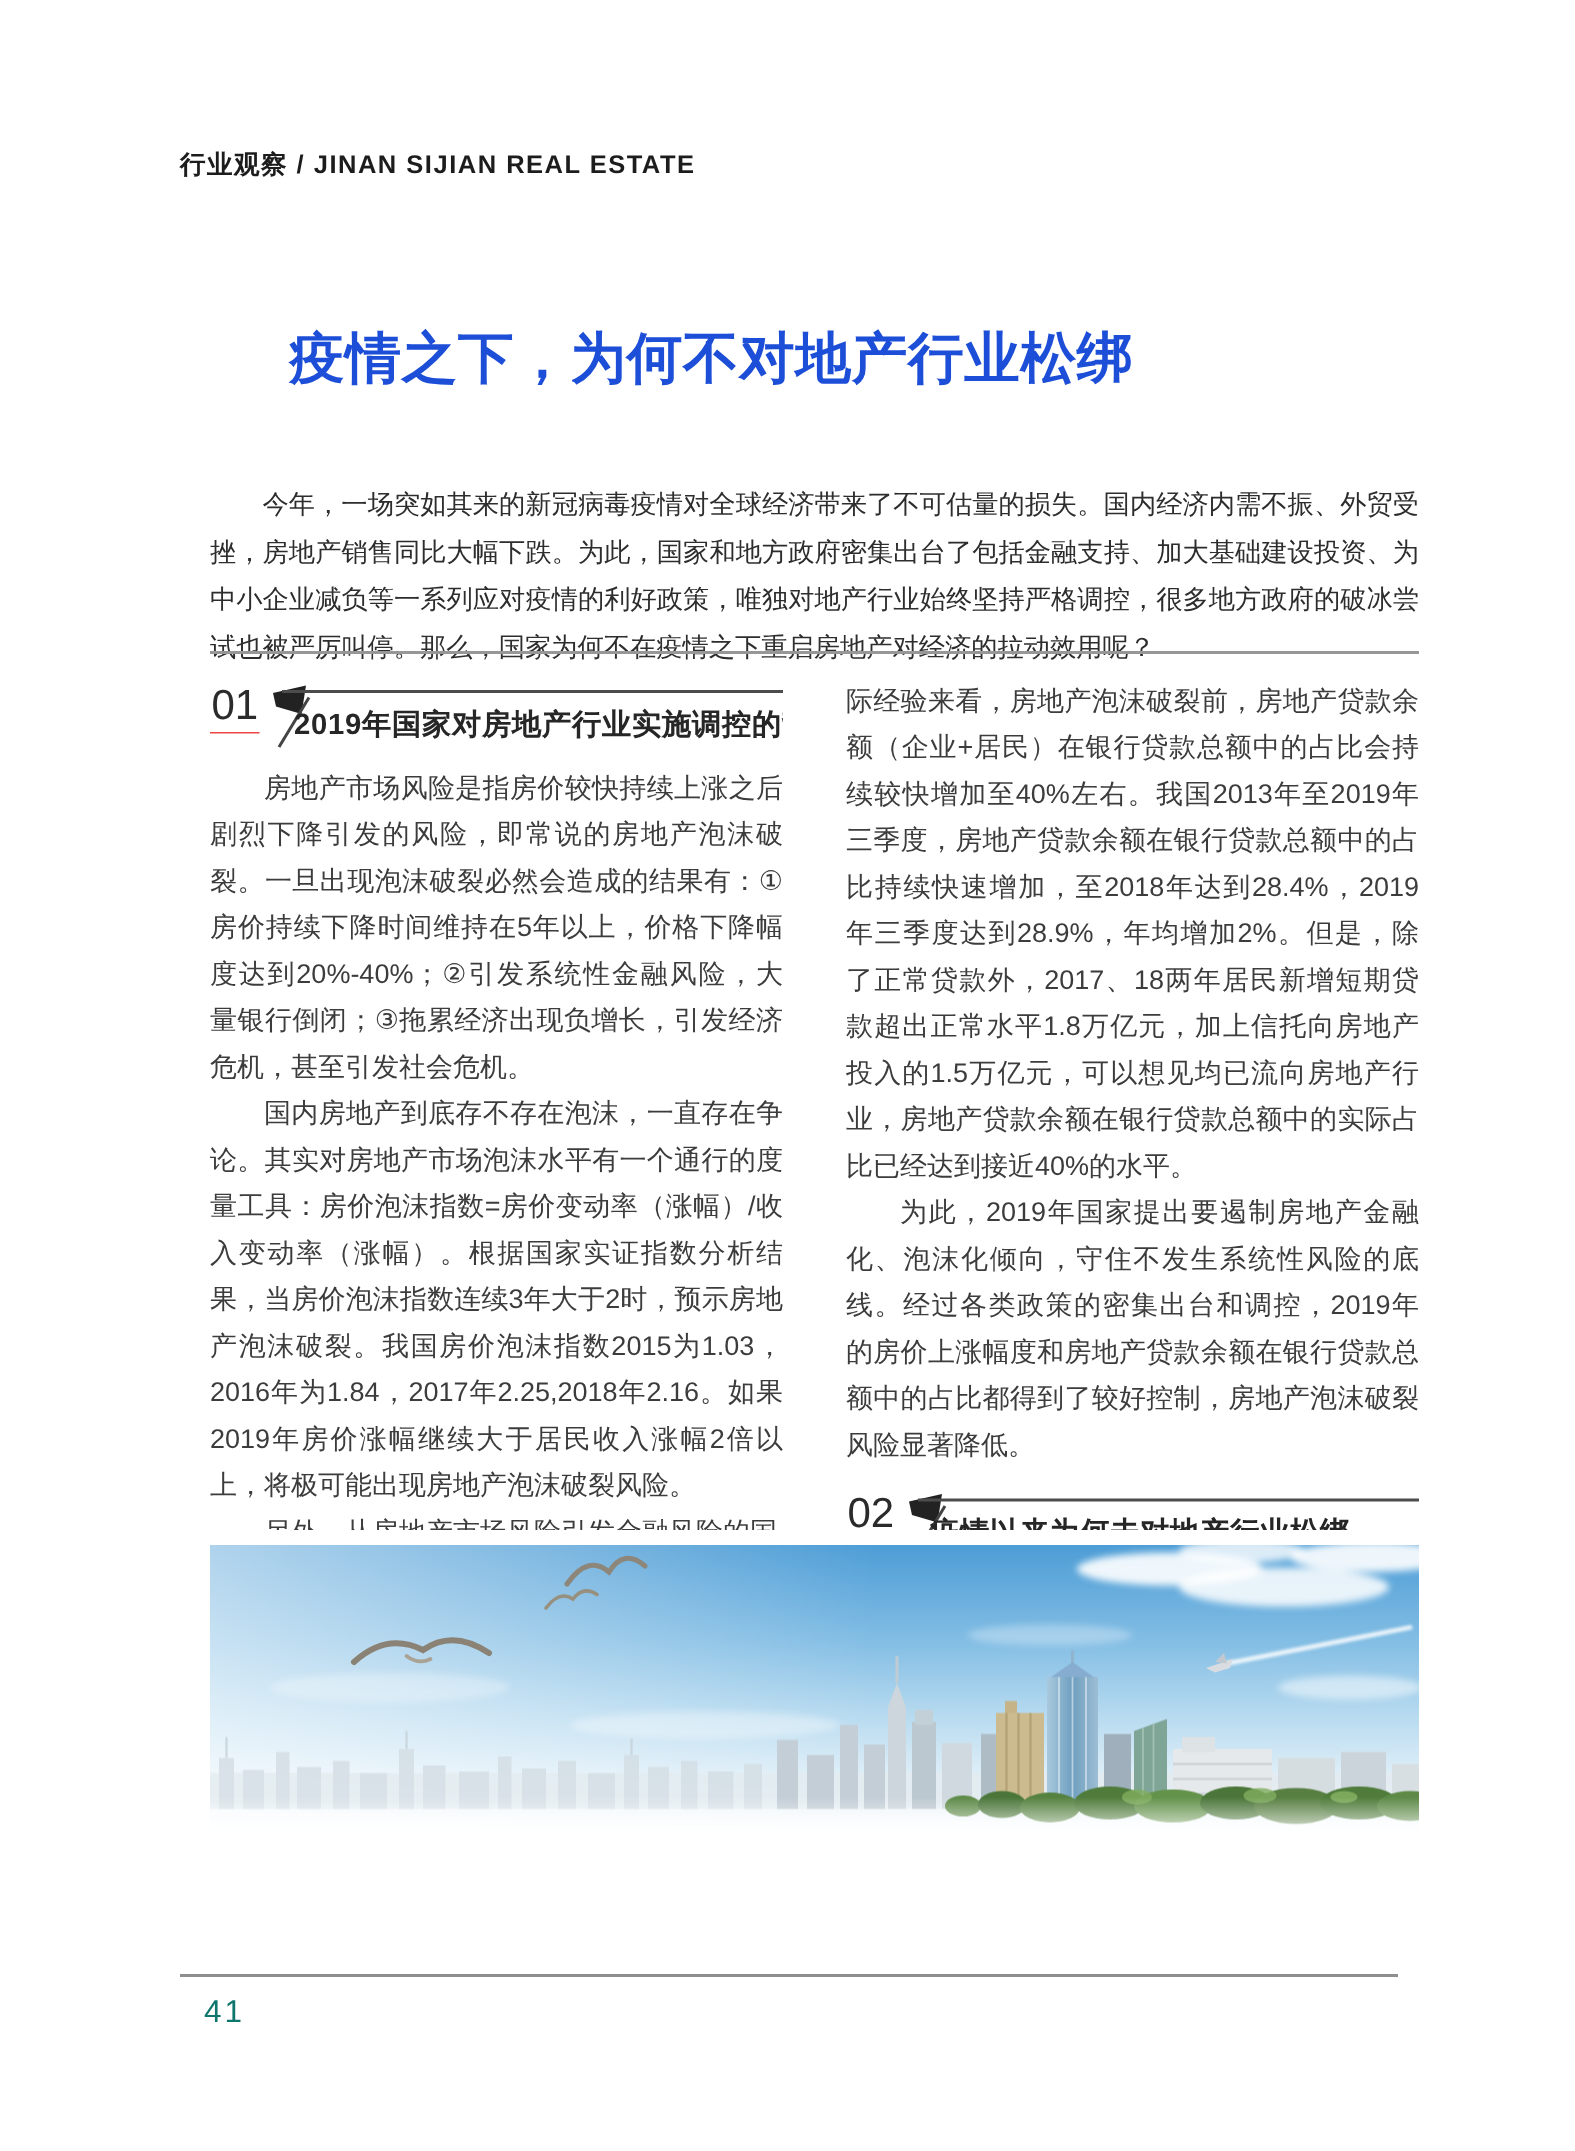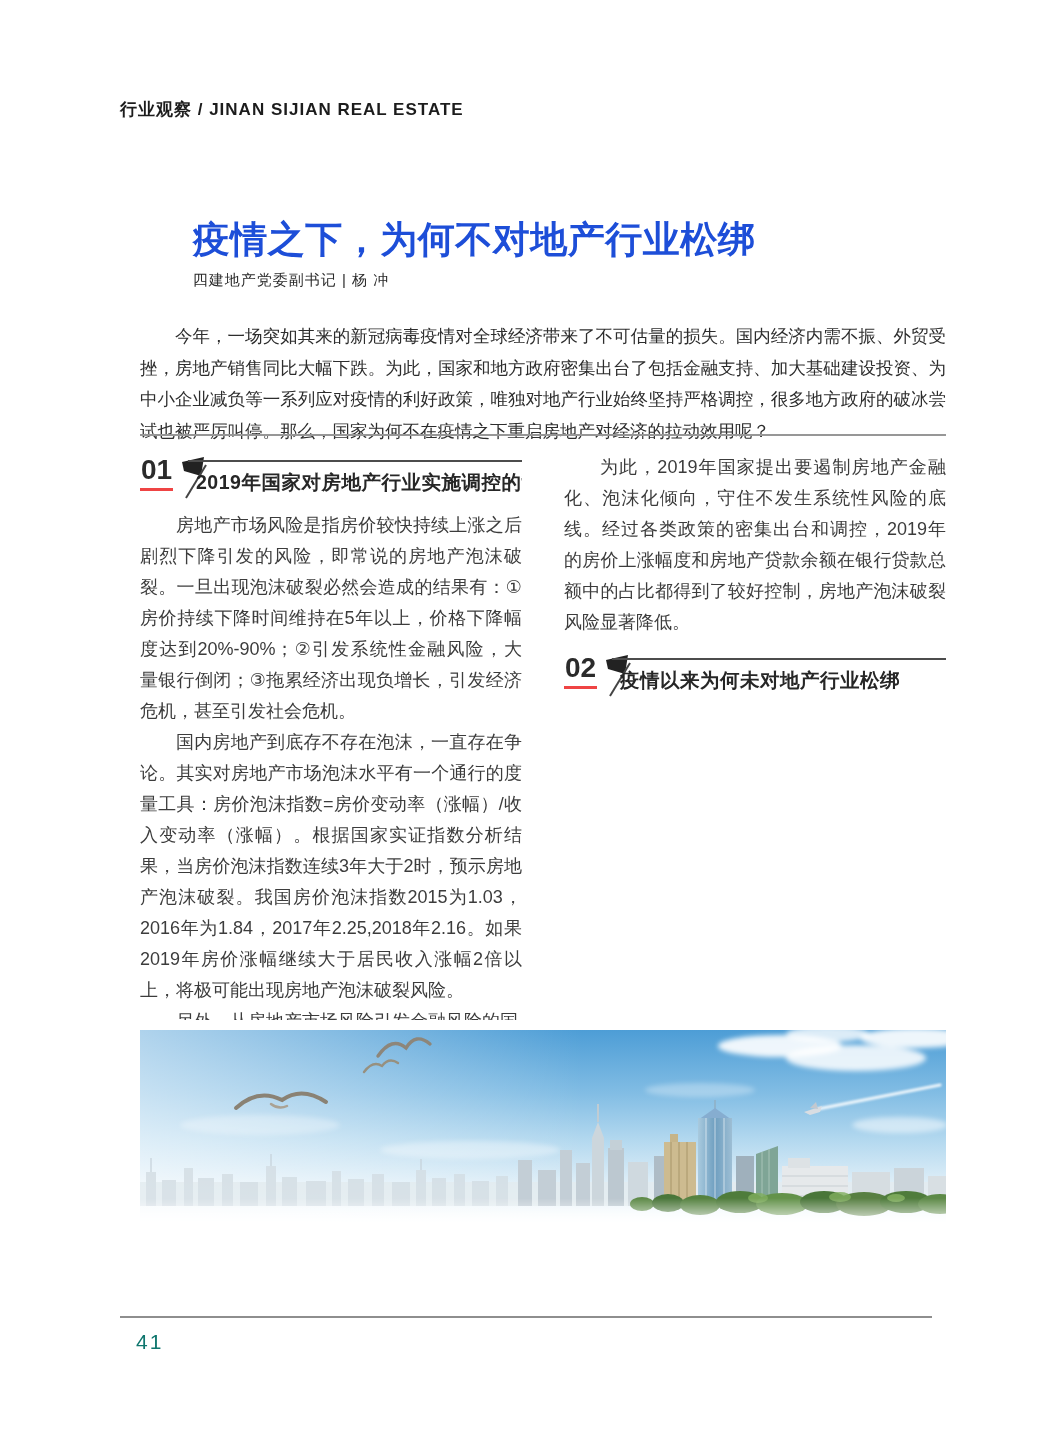--- a/index.html
+++ b/index.html
@@ -89,7 +89,6 @@
   <div class="title-wrap">
     <div class="title-inner">
       <h1 class="art-title">疫情之下，为何不对地产行业松绑</h1>
-      <div class="byline">四建地产党委副书记 | 杨 冲</div>
     </div>
   </div>
 

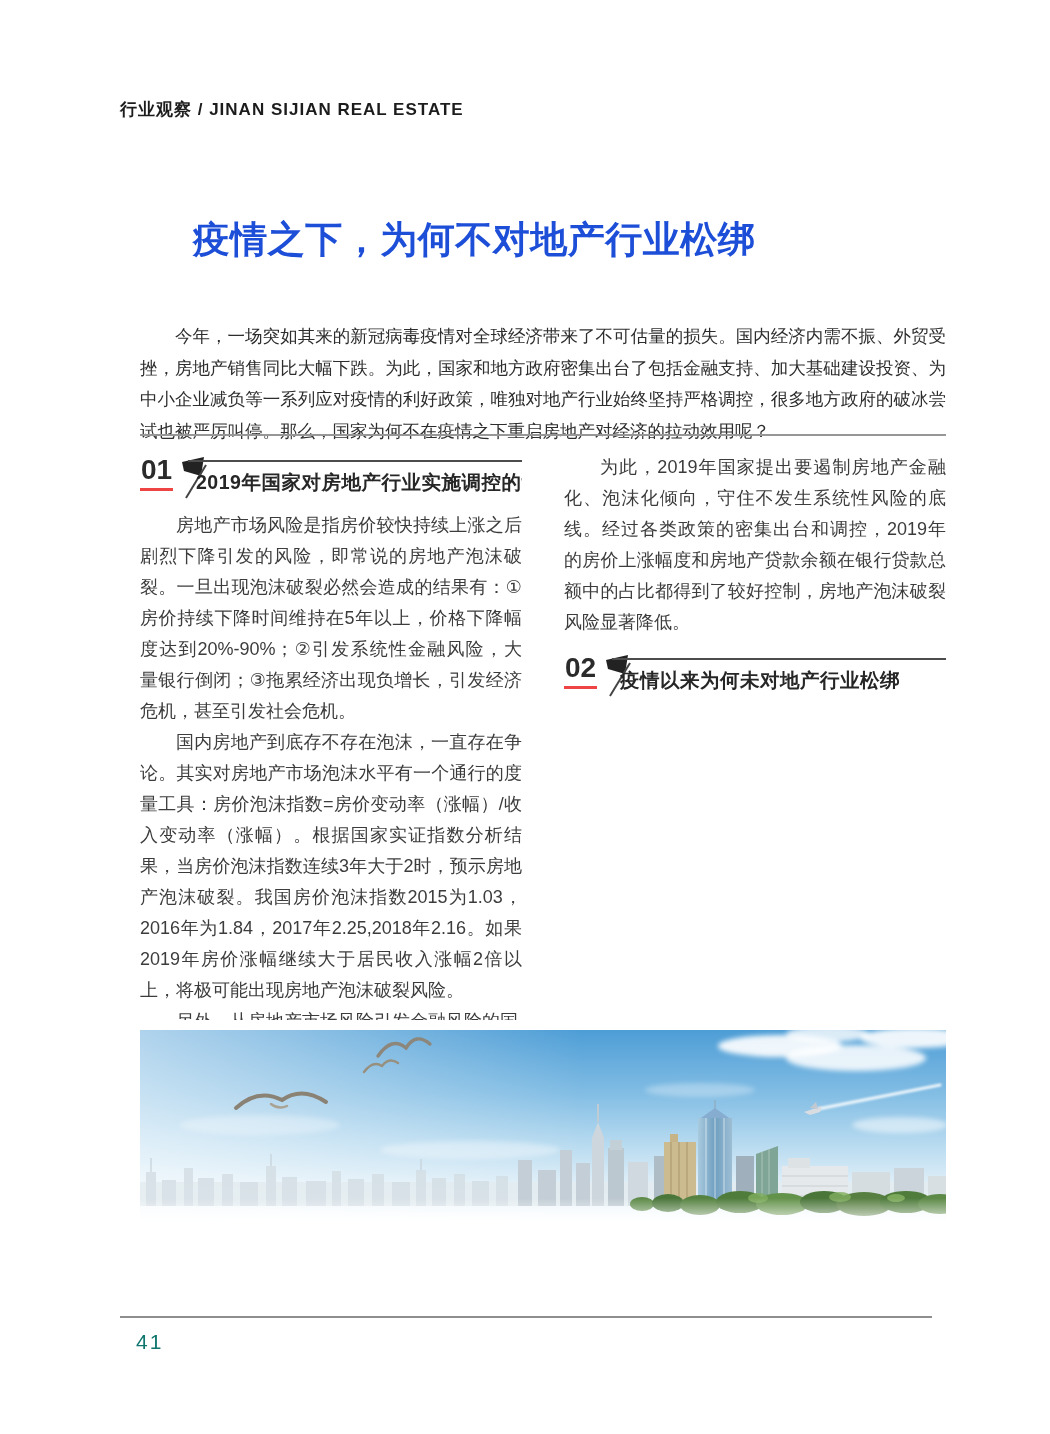--- a/index.html
+++ b/index.html
@@ -57,8 +57,8 @@
   .sec-head.second{margin-top:12px;}
   .sec-num{
     position:absolute;left:0;top:4px;
-    font-size:28px;font-weight:bold;color:#2b2b2b;line-height:1;
-    border-bottom:3px solid #ef4444;padding:0 1px 4px 1px;
+    font-size:28px;font-weight:normal;color:#2b2b2b;line-height:1;
+    border-bottom:1px solid #ef4444;padding:0 1px 4px 1px;
   }
   .sec-mark{position:absolute;left:26px;top:2px;}
   .sec-title{

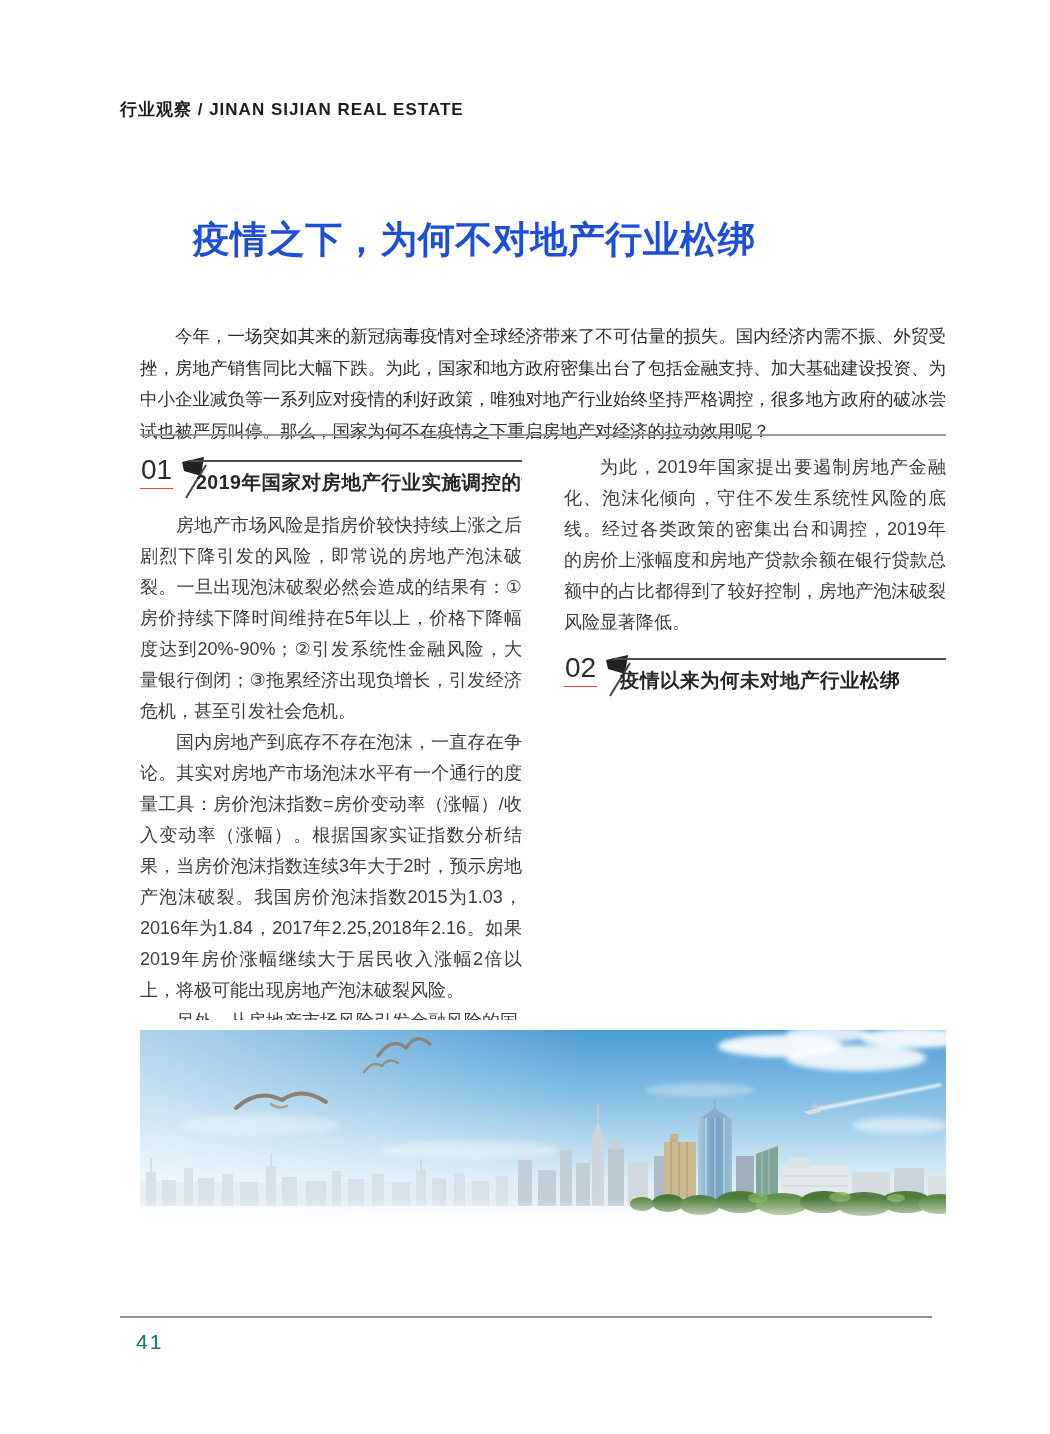--- a/index.html
+++ b/index.html
@@ -113,6 +113,7 @@
     </div>
 
     <div class="col">
+      <p class="body-p">际经验来看，房地产泡沫破裂前，房地产贷款余额（企业+居民）在银行贷款总额中的占比会持续较快增加至40%左右。我国2013年至2019年三季度，房地产贷款余额在银行贷款总额中的占比持续快速增加，至2018年达到28.4%，2019年三季度达到28.9%，年均增加2%。但是，除了正常贷款外，2017、18两年居民新增短期贷款超出正常水平1.8万亿元，加上信托向房地产投入的1.5万亿元，可以想见均已流向房地产行业，房地产贷款余额在银行贷款总额中的实际占比已经达到接近40%的水平。</p>
       <p class="body-p indent">为此，2019年国家提出要遏制房地产金融化、泡沫化倾向，守住不发生系统性风险的底线。经过各类政策的密集出台和调控，2019年的房价上涨幅度和房地产贷款余额在银行贷款总额中的占比都得到了较好控制，房地产泡沫破裂风险显著降低。</p>
       <div class="sec-head second">
         <span class="sec-num">02</span>

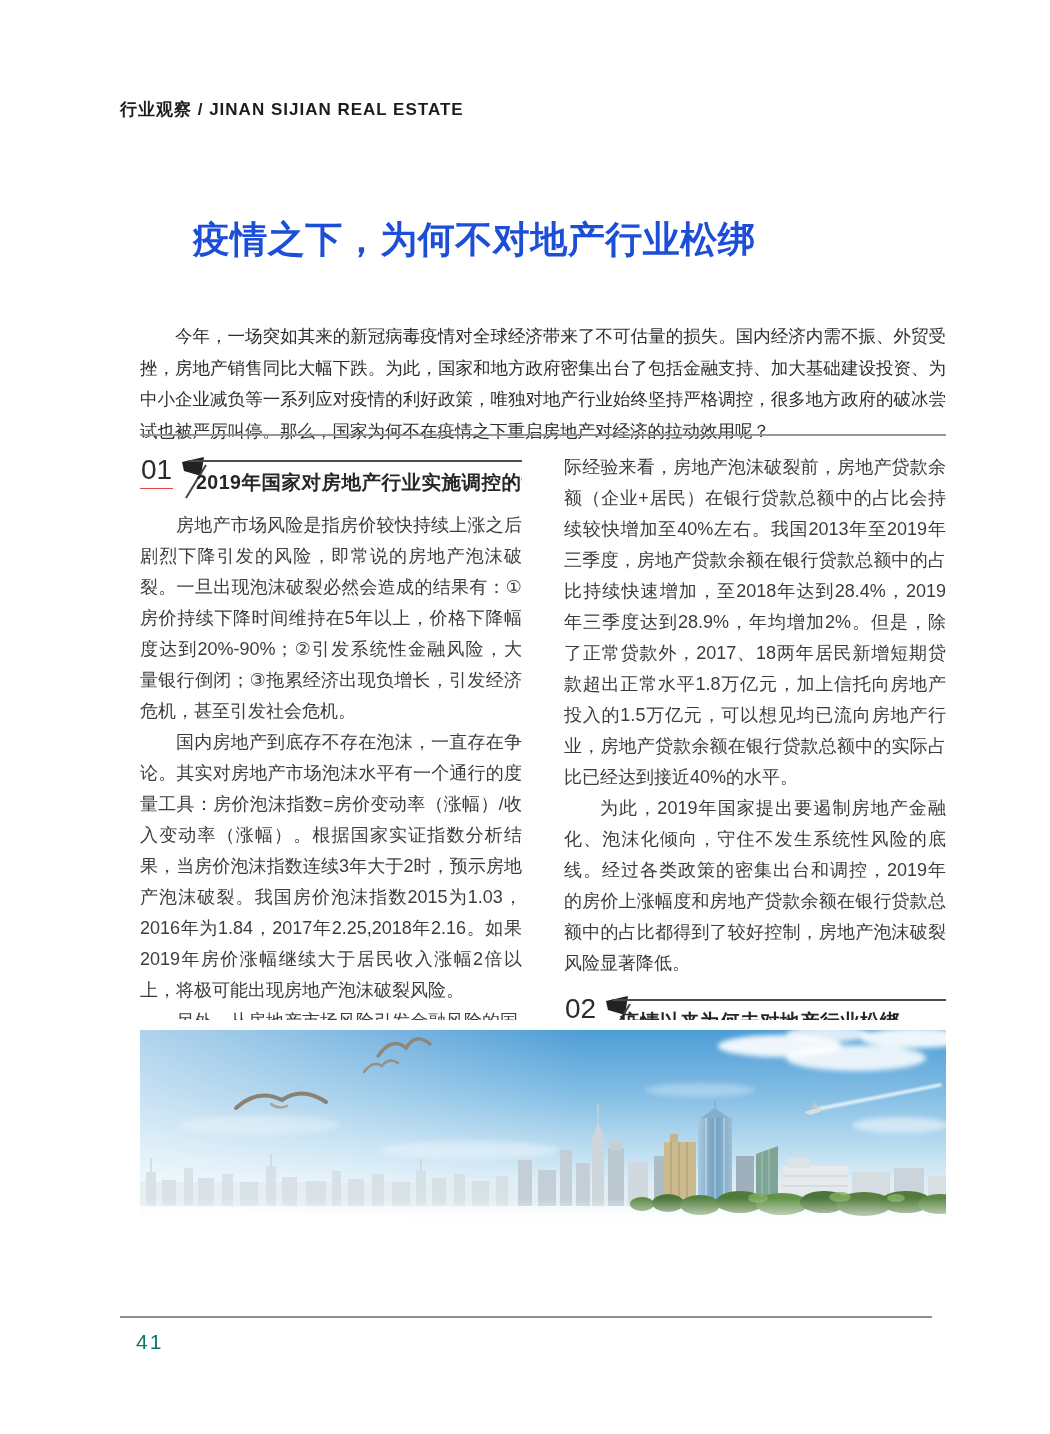--- a/index.html
+++ b/index.html
@@ -107,7 +107,7 @@
         </svg>
         <span class="sec-title">2019年国家对房地产行业实施调控的背景</span>
       </div>
-      <p class="body-p indent">房地产市场风险是指房价较快持续上涨之后剧烈下降引发的风险，即常说的房地产泡沫破裂。一旦出现泡沫破裂必然会造成的结果有：①房价持续下降时间维持在5年以上，价格下降幅度达到20%-90%；②引发系统性金融风险，大量银行倒闭；③拖累经济出现负增长，引发经济危机，甚至引发社会危机。</p>
+      <p class="body-p indent">房地产市场风险是指房价较快持续上涨之后剧烈下降引发的风险，即常说的房地产泡沫破裂。一旦出现泡沫破裂必然会造成的结果有：①房价持续下降时间维持在5年以上，价格下降幅度达到20%-40%；②引发系统性金融风险，大量银行倒闭；③拖累经济出现负增长，引发经济危机，甚至引发社会危机。</p>
       <p class="body-p indent">国内房地产到底存不存在泡沫，一直存在争论。其实对房地产市场泡沫水平有一个通行的度量工具：房价泡沫指数=房价变动率（涨幅）/收入变动率（涨幅）。根据国家实证指数分析结果，当房价泡沫指数连续3年大于2时，预示房地产泡沫破裂。我国房价泡沫指数2015为1.03，2016年为1.84，2017年2.25,2018年2.16。如果2019年房价涨幅继续大于居民收入涨幅2倍以上，将极可能出现房地产泡沫破裂风险。</p>
       <p class="body-p indent">另外，从房地产市场风险引发金融风险的国</p>
     </div>

